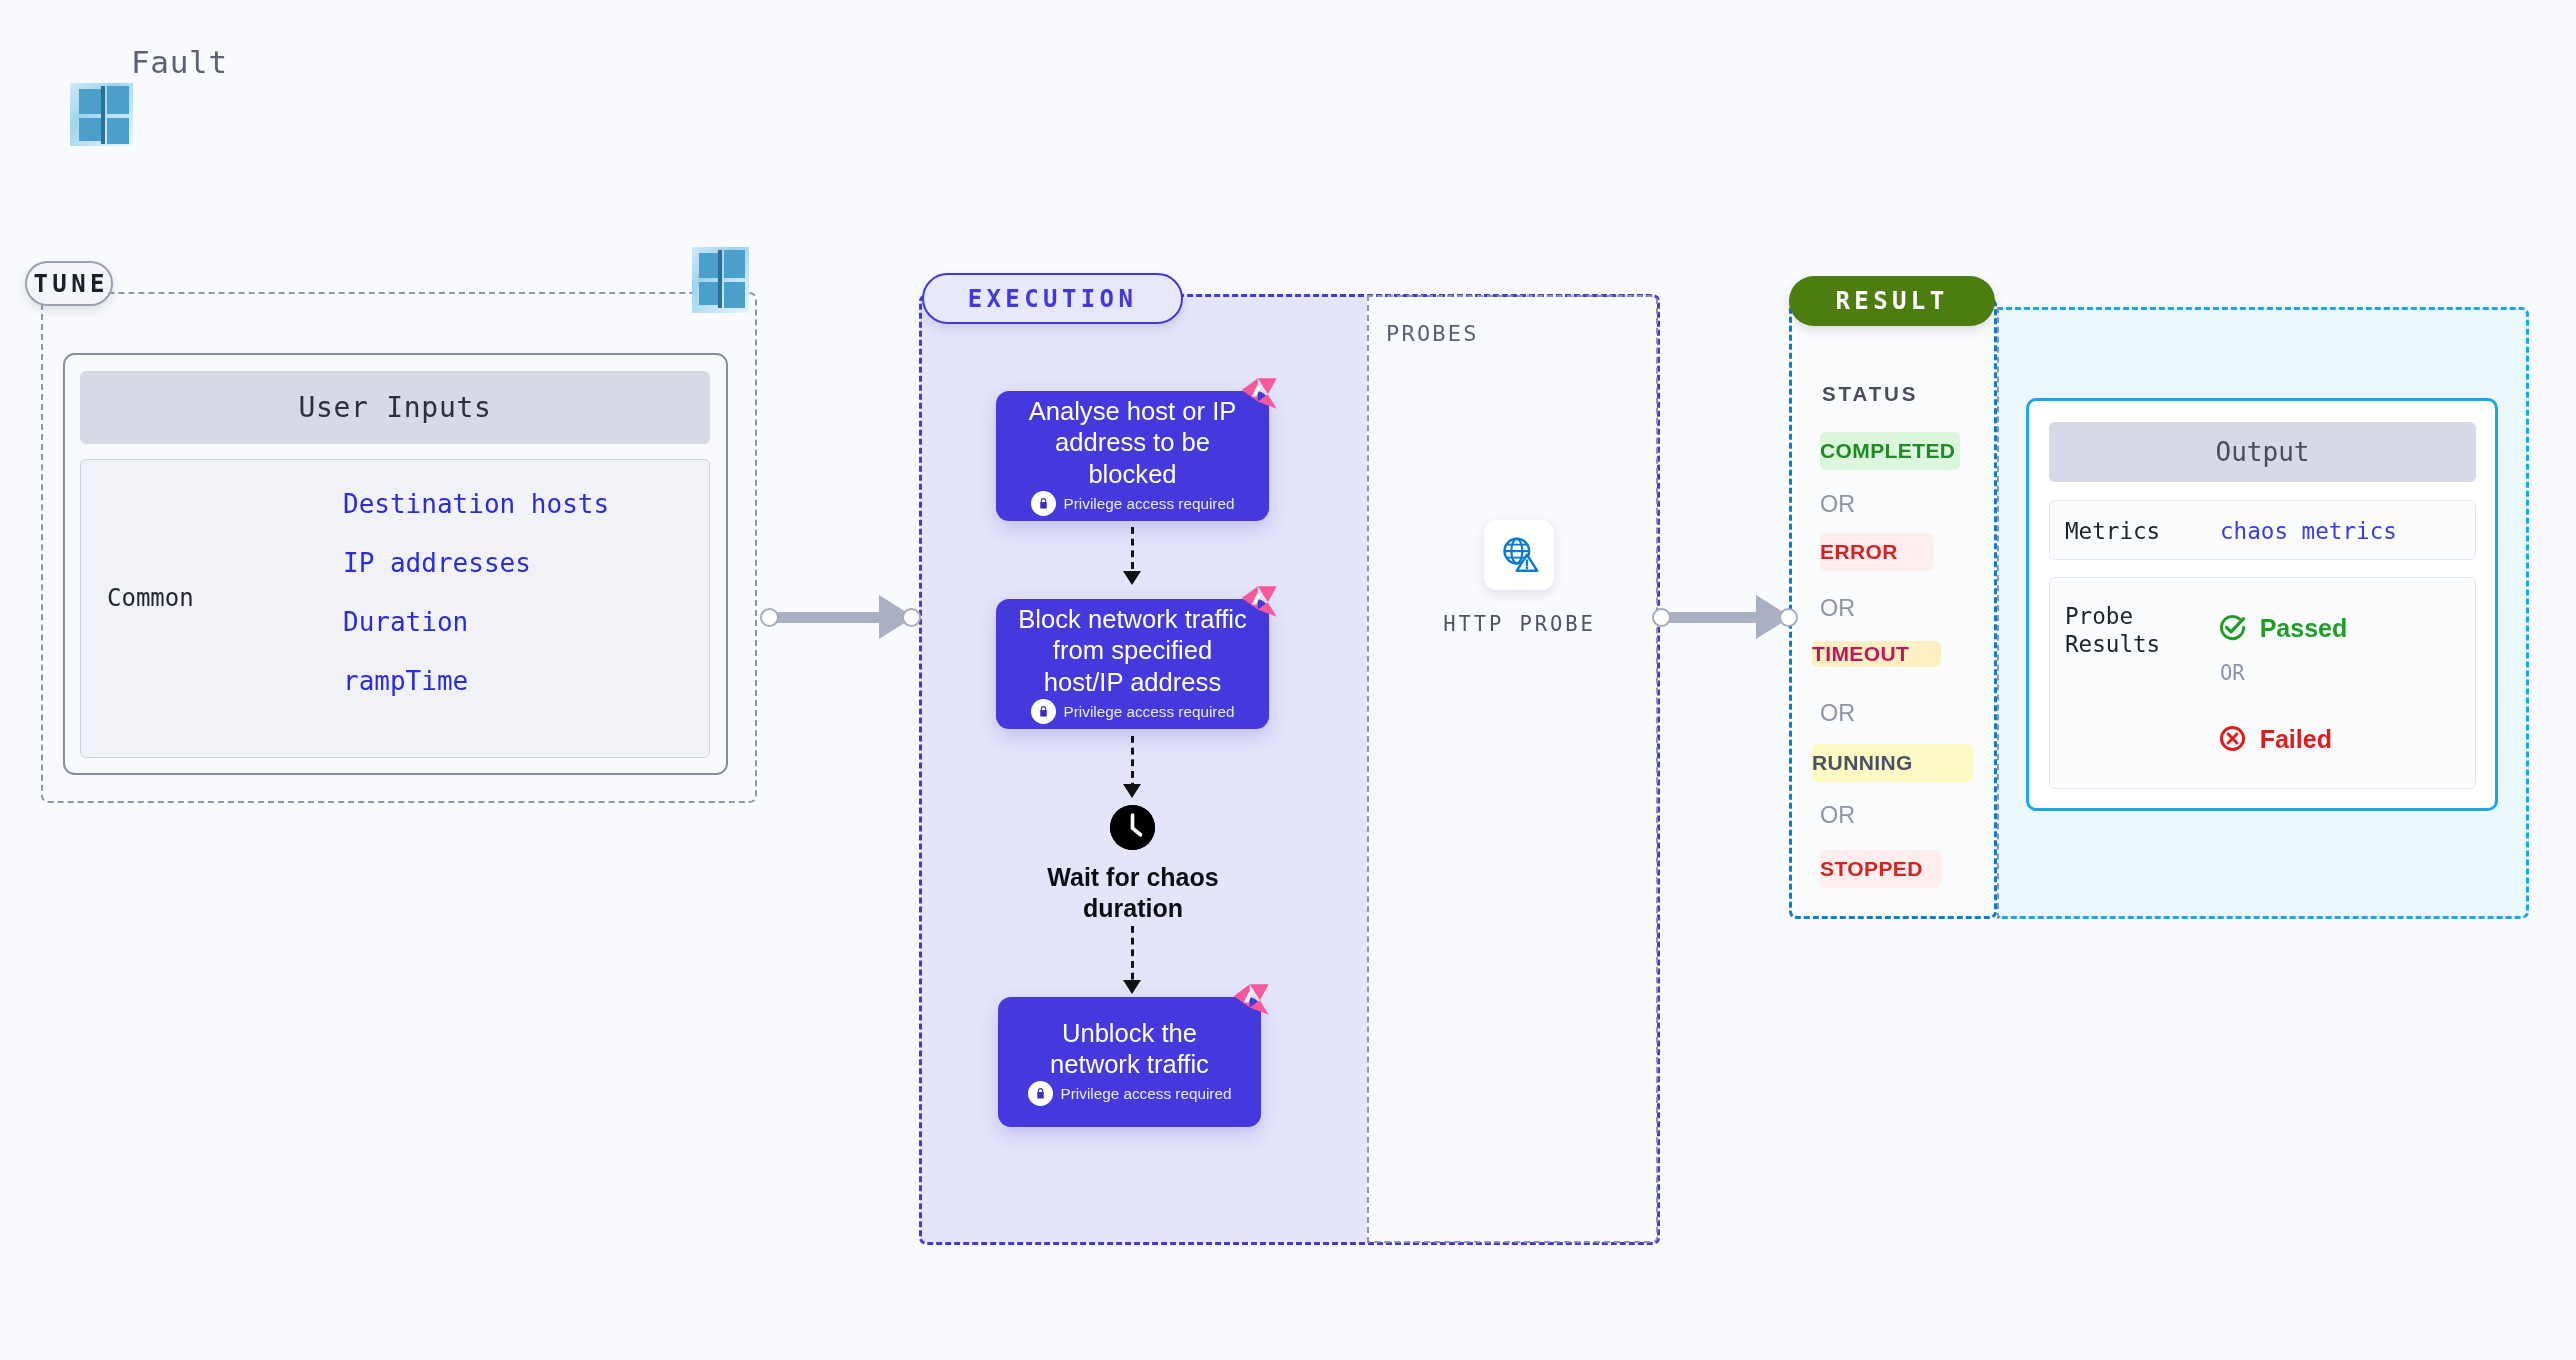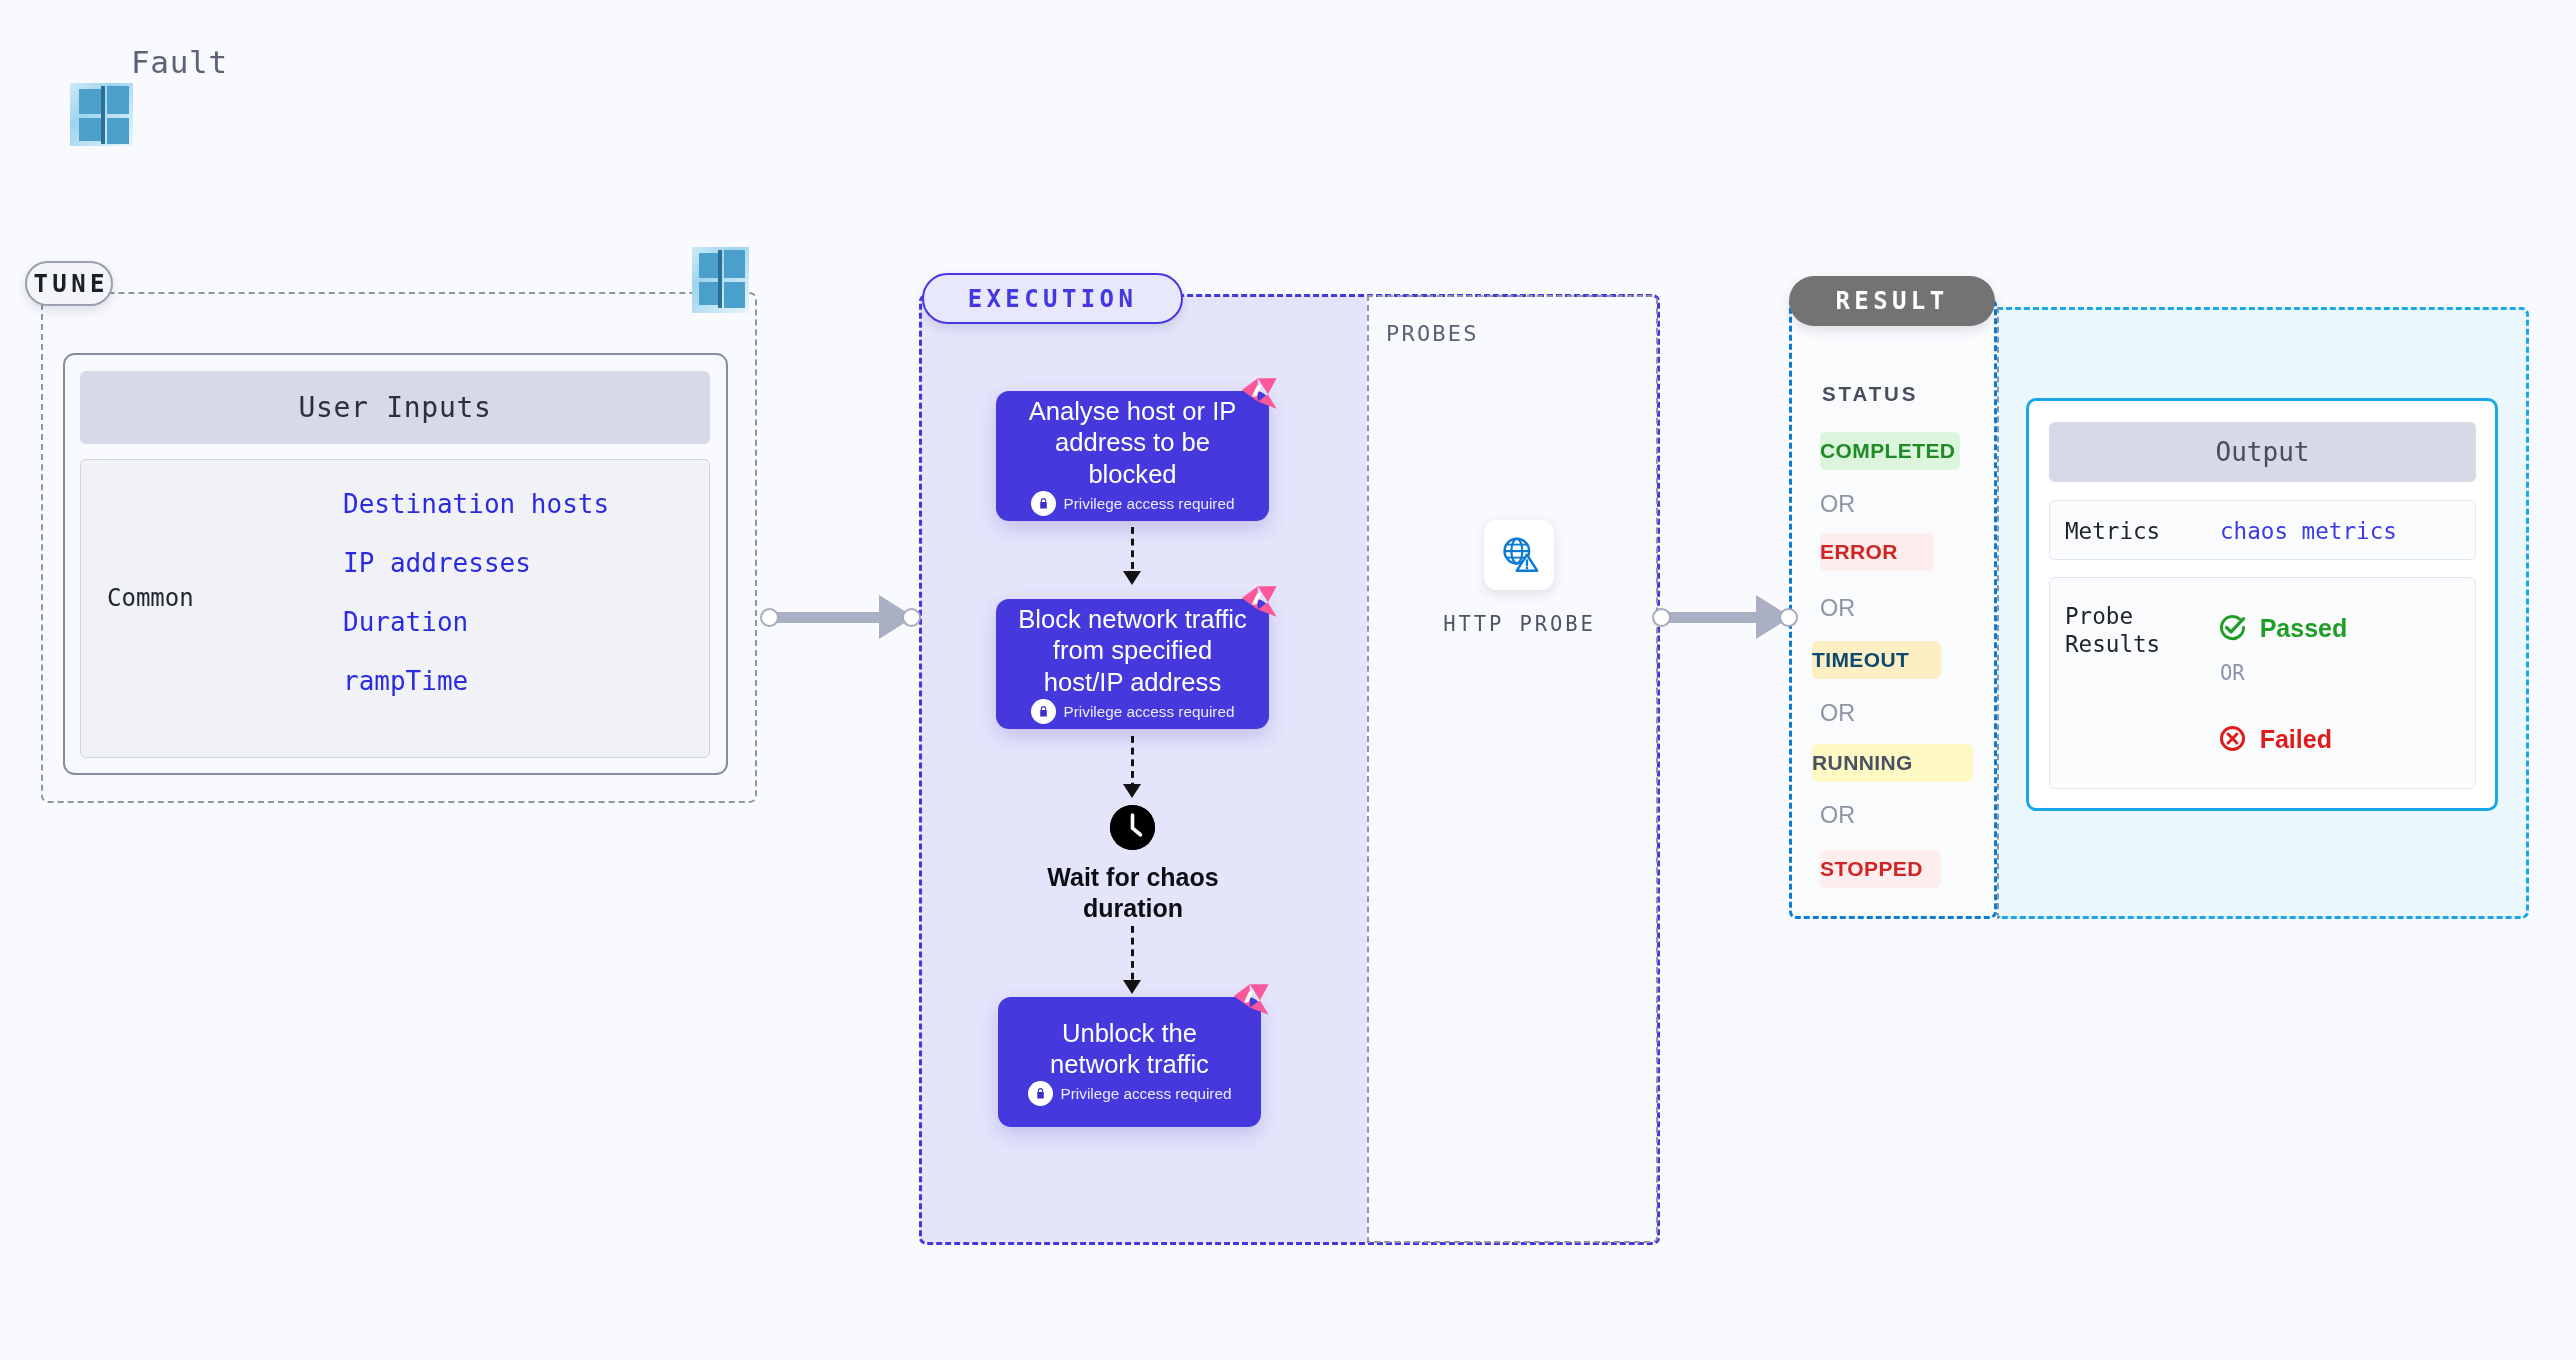--- a/index.html
+++ b/index.html
@@ -50,7 +50,7 @@
     font-size: 24px;
   }
   .pill-result {
-    background: #737373; border: none; color: #ffffff; font-size: 24px;
+    background: #4d7c0f; border: none; color: #ffffff; font-size: 24px;
   }
 
   

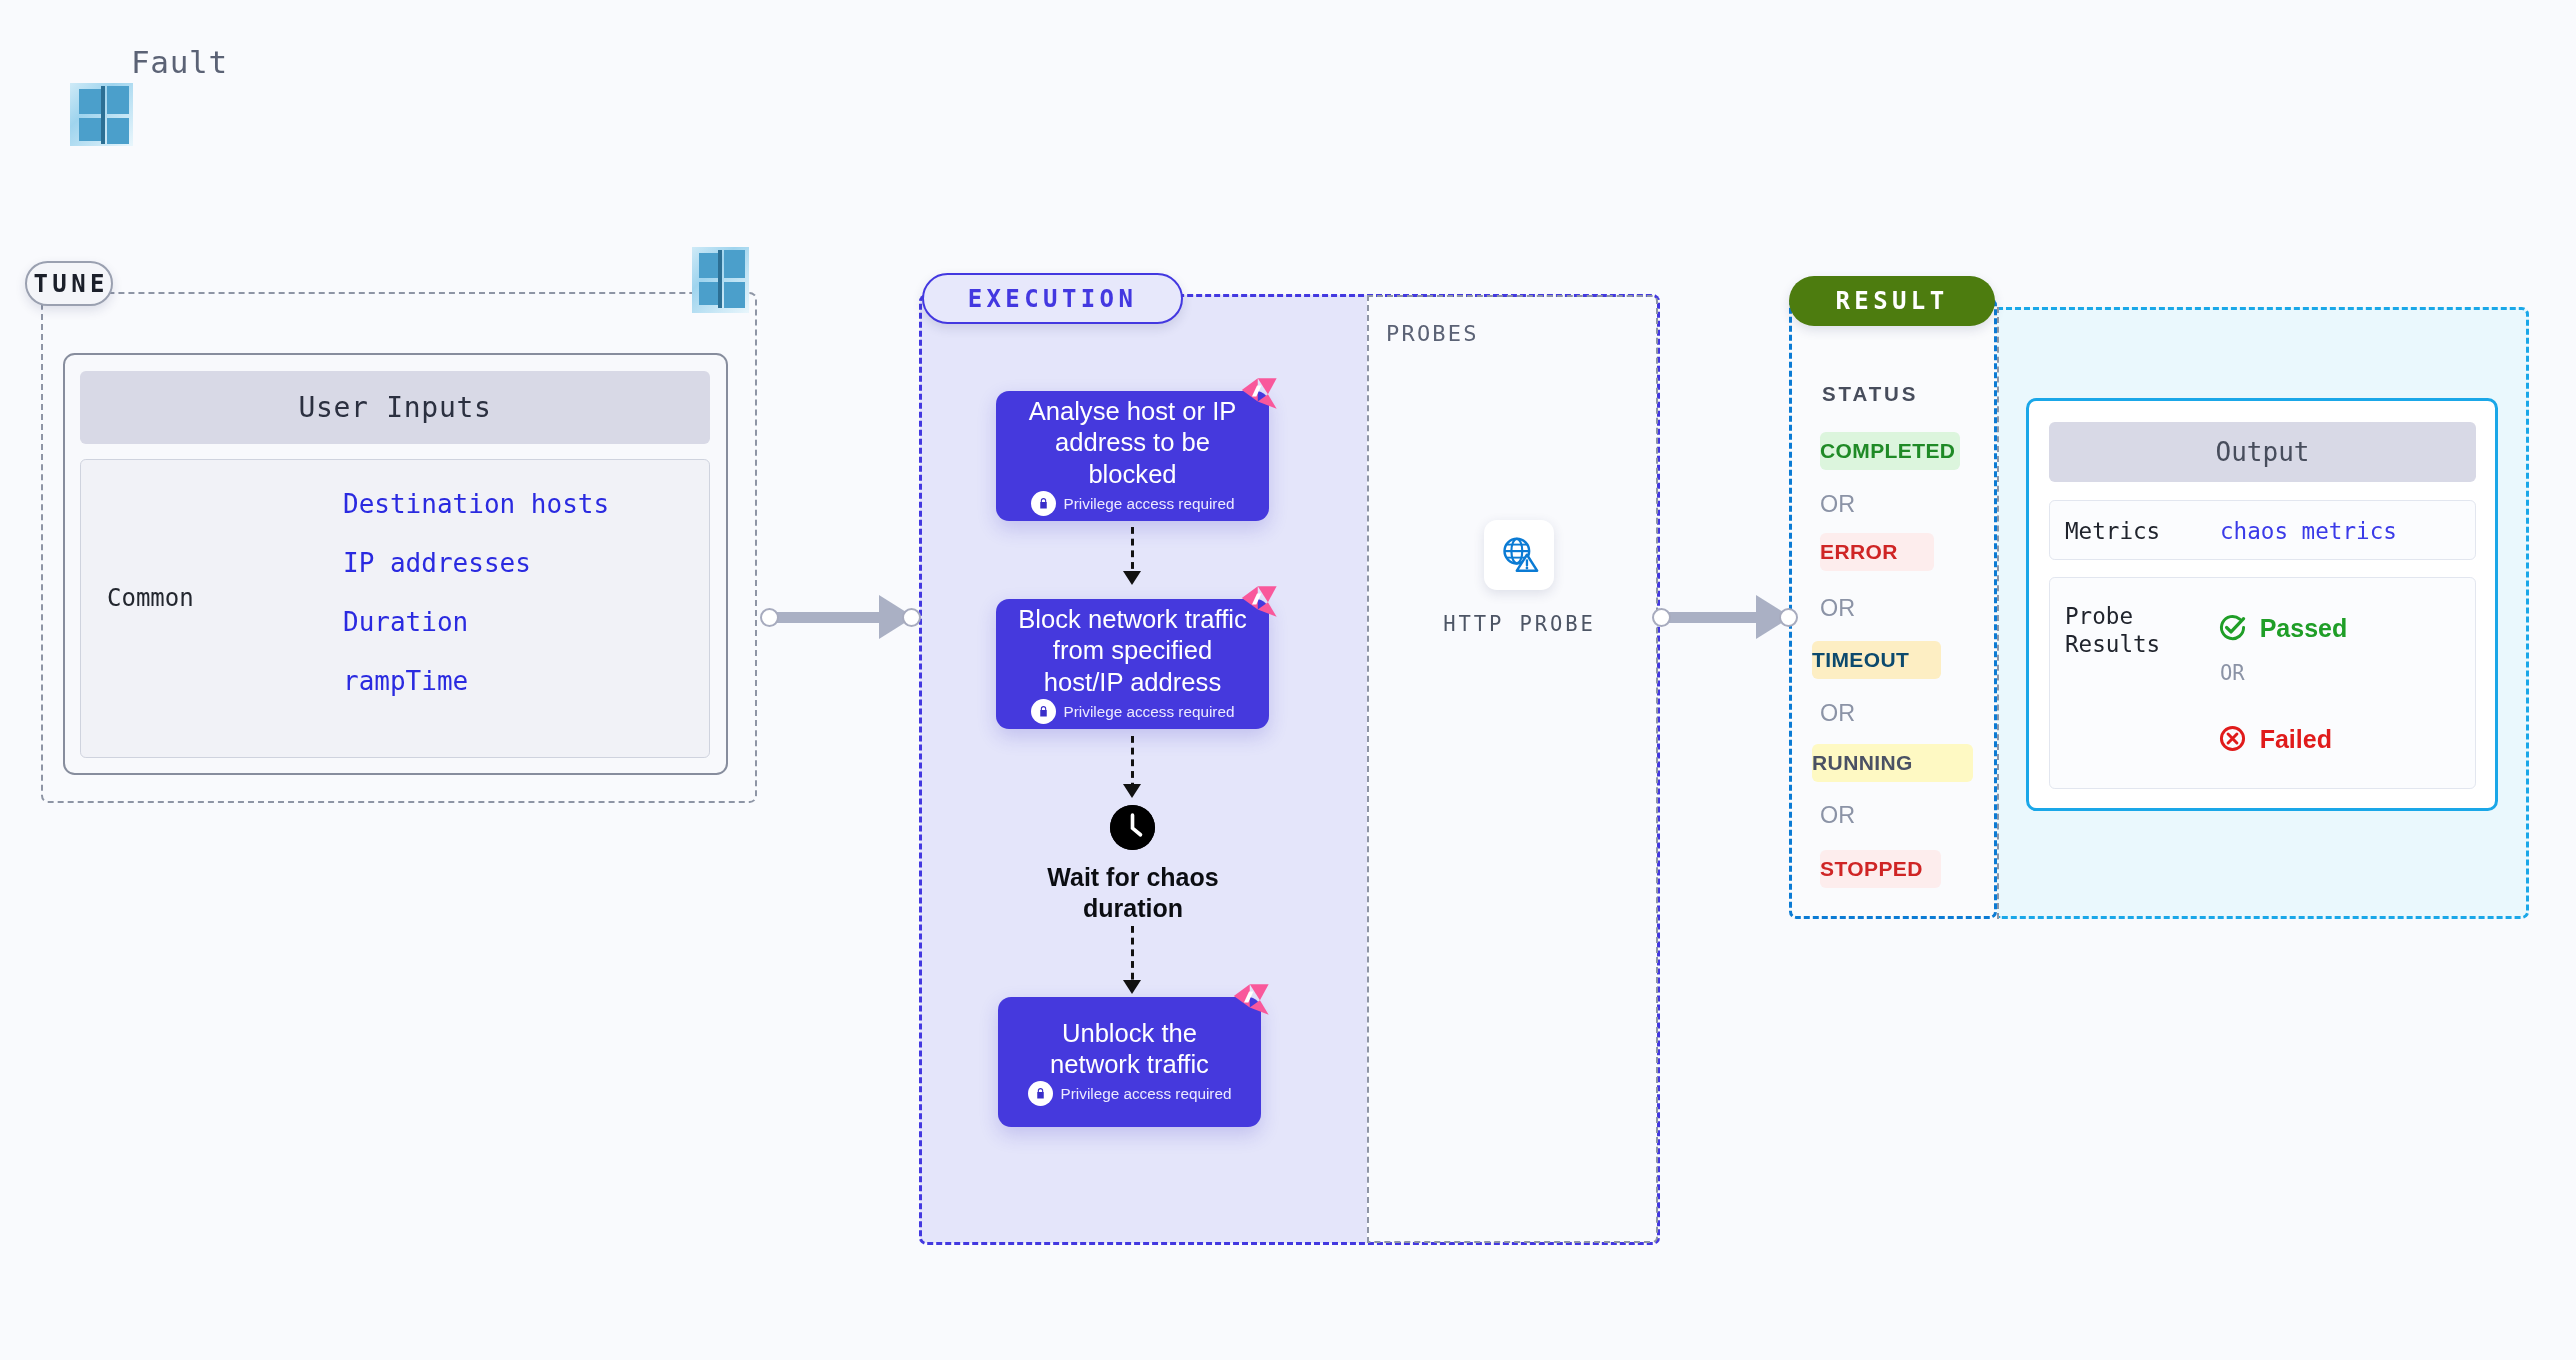--- a/index.html
+++ b/index.html
@@ -418,7 +418,7 @@
   </div>
   <div class="or" style="left:1820px;top:595px">OR</div>
 
-  <div class="sbadge" style="left:1812px;top:641px;width:129px;height:38px;background:#fdeec3;color:#0c4a6e">
+  <div class="sbadge" style="left:1812px;top:641px;width:129px;height:26px;background:#fdeec3;color:#be185d">
     <span>TIMEOUT</span>
   </div>
   <div class="or" style="left:1820px;top:700px">OR</div>

